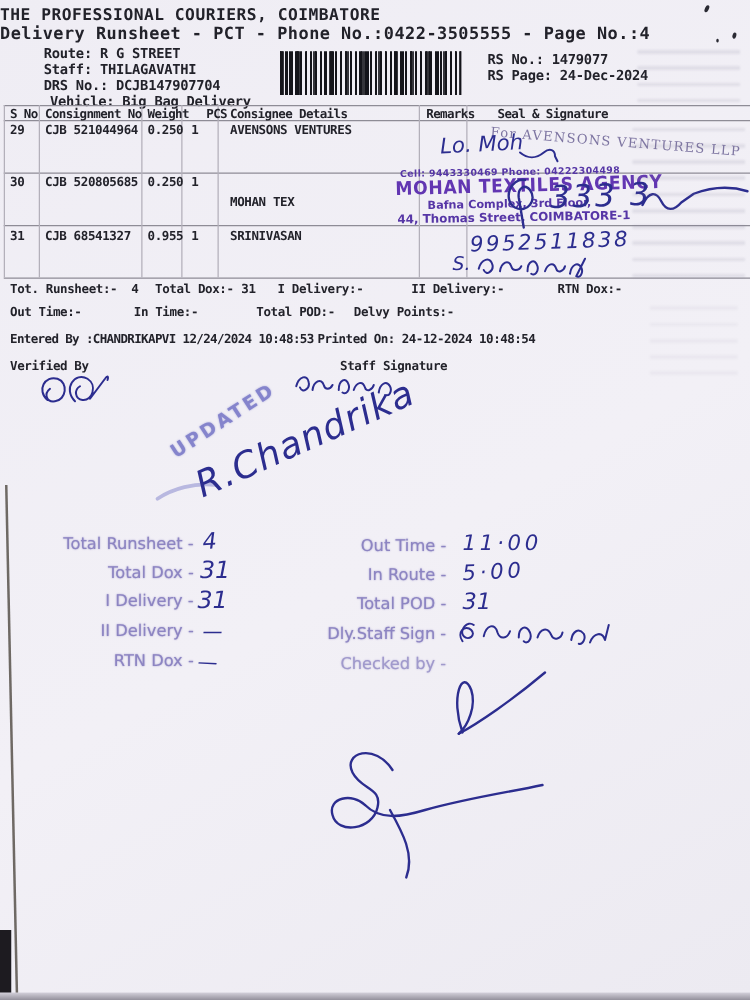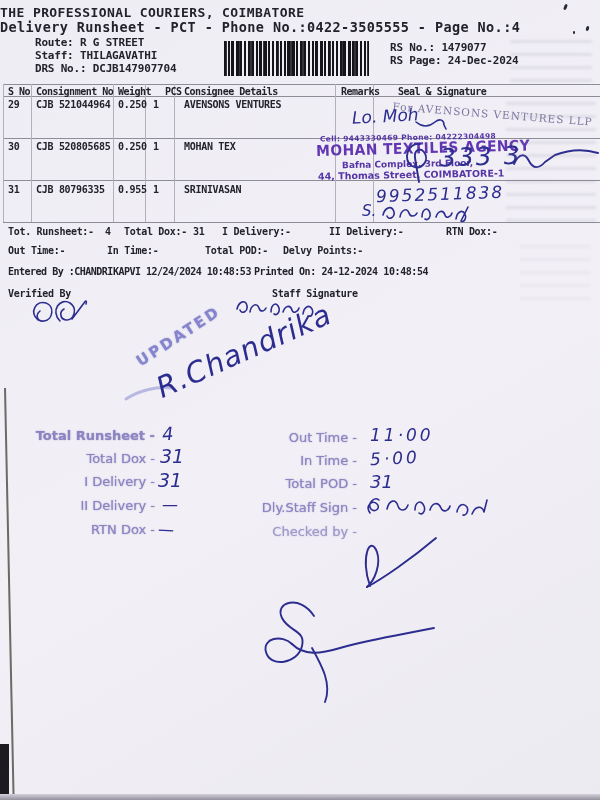--- a/index.html
+++ b/index.html
@@ -50,6 +50,10 @@
     <span>DRS No.:</span>
     <span>DCJB147907704</span>
   </div>
+  <div class="t meta" style="left:40px;top:75px;">
+    <span>Vehicle:</span>
+    <span>Big Bag Delivery</span>
+  </div>
 
   <div class="barcode"></div>
 

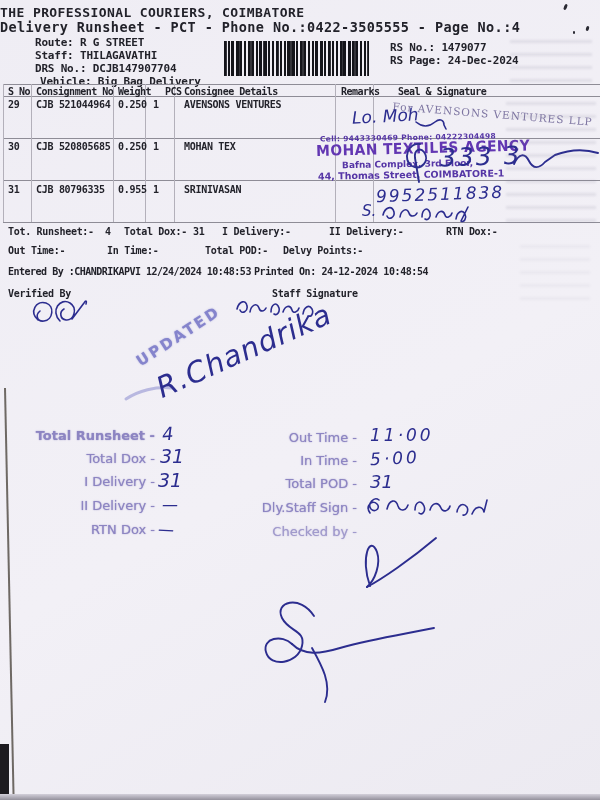--- a/index.html
+++ b/index.html
@@ -97,7 +97,7 @@
   <div class="t print" style="left:36px;top:141px;">CJB 520805685</div>
   <div class="t print" style="left:118px;top:141px;">0.250</div>
   <div class="t print" style="left:153px;top:141px;">1</div>
-  <div class="t print" style="left:184px;top:141px;">MOHAN TEX</div>
+  <div class="t print" style="left:184px;top:157px;">MOHAN TEX</div>
 
   <div class="t print" style="left:8px;top:184px;">31</div>
   <div class="t print" style="left:36px;top:184px;">CJB 80796335</div>

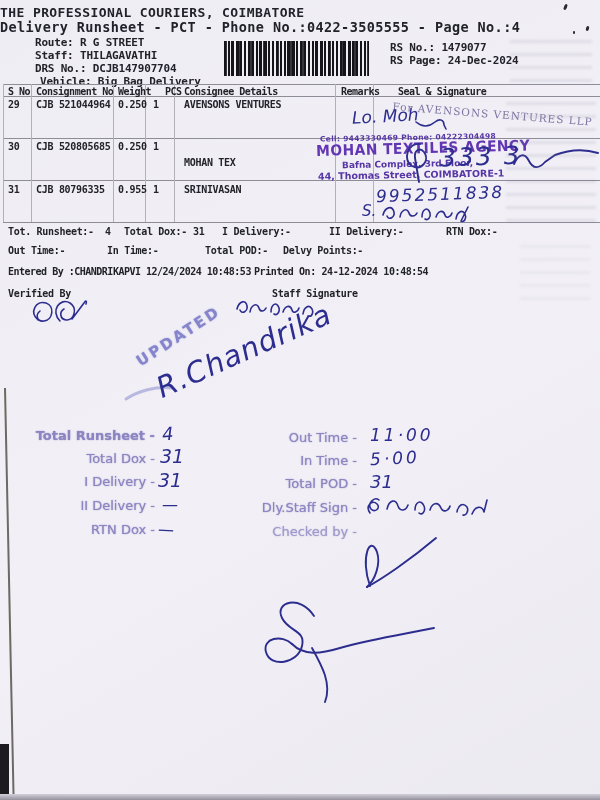--- a/index.html
+++ b/index.html
@@ -100,7 +100,7 @@
   <div class="t print" style="left:184px;top:157px;">MOHAN TEX</div>
 
   <div class="t print" style="left:8px;top:184px;">31</div>
-  <div class="t print" style="left:36px;top:184px;">CJB 80796335</div>
+  <div class="t print" style="left:36px;top:184px;">CJB 68541327</div>
   <div class="t print" style="left:118px;top:184px;">0.955</div>
   <div class="t print" style="left:153px;top:184px;">1</div>
   <div class="t print" style="left:184px;top:184px;">SRINIVASAN</div>

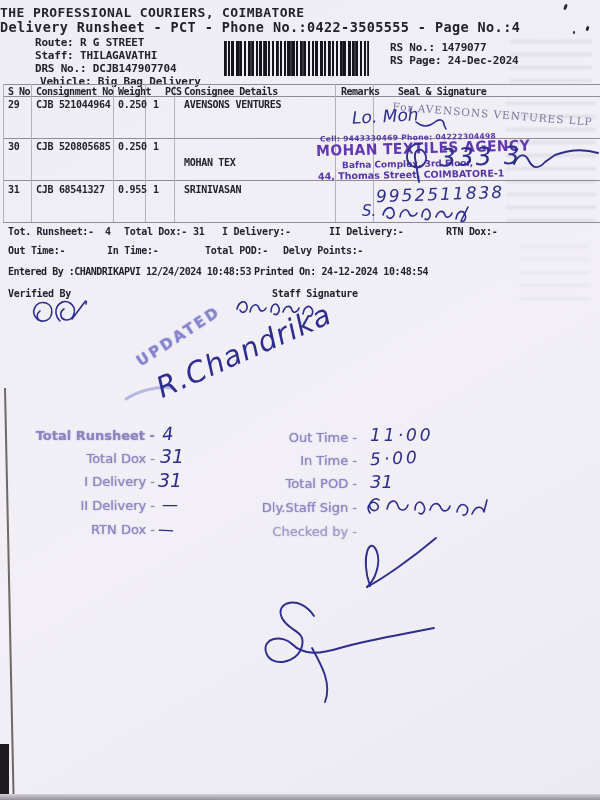--- a/index.html
+++ b/index.html
@@ -163,7 +163,7 @@
   </svg>
   <div class="t hw" style="left:158px;top:372px;font-size:29px;letter-spacing:1px;transform:rotate(-24deg);transform-origin:left center;">R.Chandrika</div>
 
-  <div class="t formlabel ra" style="left:30px;top:428px;width:125px;font-weight:bold;">Total Runsheet -</div>
+  <div class="t formlabel ra" style="left:30px;top:428px;width:125px;">Total Runsheet -</div>
   <div class="t formlabel ra" style="left:30px;top:451px;width:125px;">Total Dox -</div>
   <div class="t formlabel ra" style="left:30px;top:474px;width:125px;">I Delivery -</div>
   <div class="t formlabel ra" style="left:30px;top:498px;width:125px;">II Delivery -</div>

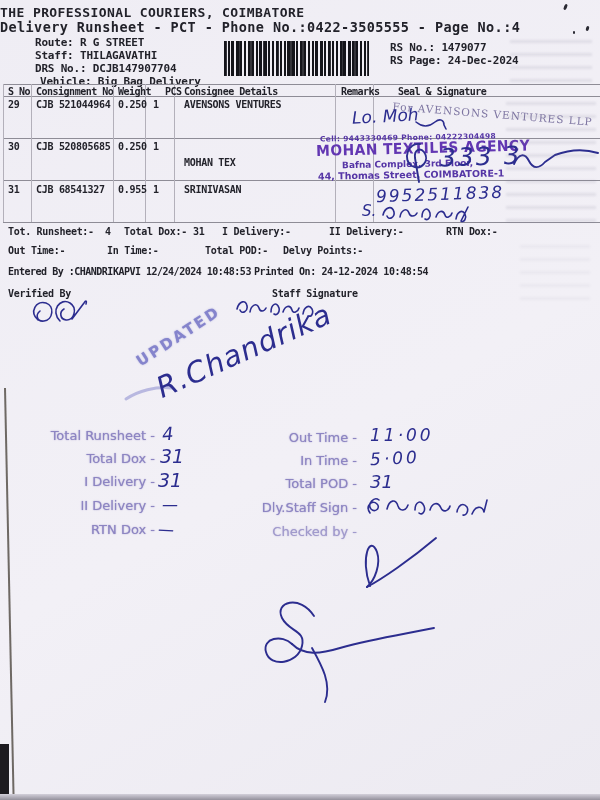--- a/index.html
+++ b/index.html
@@ -176,7 +176,7 @@
   <div class="t hw" style="left:158px;top:520px;font-size:16px;transform:rotate(3deg);">—</div>
 
   <div class="t formlabel ra" style="left:255px;top:430px;width:102px;">Out Time -</div>
-  <div class="t formlabel ra" style="left:255px;top:453px;width:102px;">In Time -</div>
+  <div class="t formlabel ra" style="left:255px;top:453px;width:102px;">In Route -</div>
   <div class="t formlabel ra" style="left:255px;top:476px;width:102px;">Total POD -</div>
   <div class="t formlabel ra" style="left:255px;top:500px;width:102px;">Dly.Staff Sign -</div>
   <div class="t formlabel ra" style="left:255px;top:524px;width:102px;opacity:.8;">Checked by -</div>

